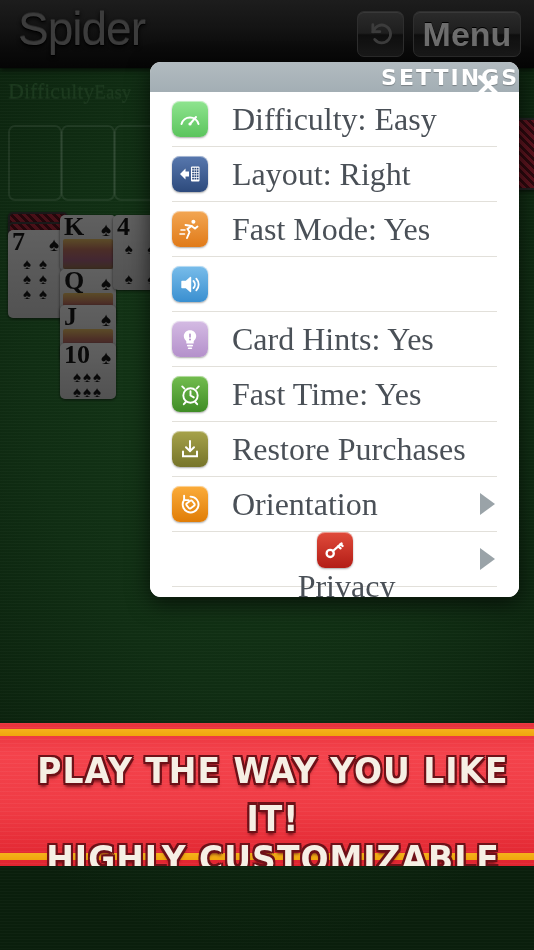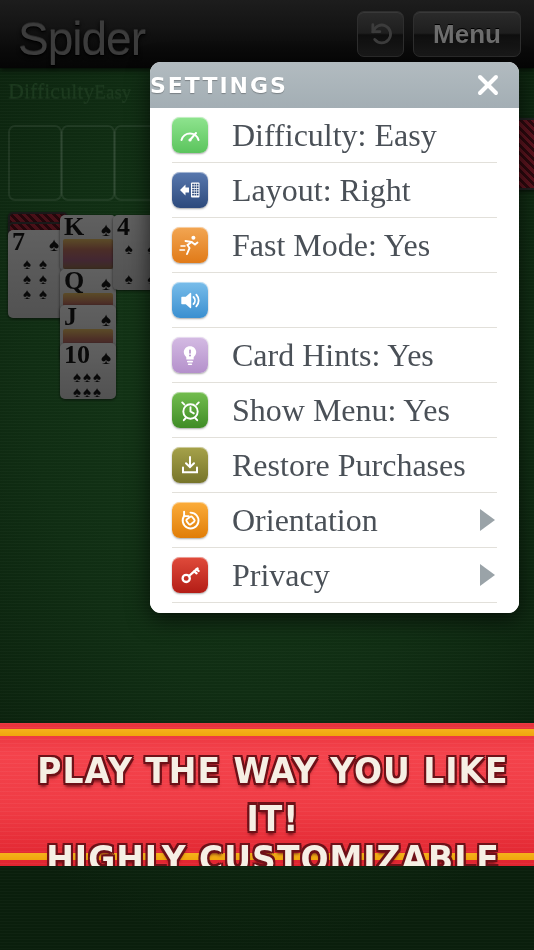--- a/index.html
+++ b/index.html
@@ -27,7 +27,7 @@
     z-index:4;
   }
   .logo{
-    position:absolute;left:18px;top:12px;
+    position:absolute;left:18px;top:2px;
     font-size:46px;font-weight:400;letter-spacing:-1px;
     color:#3c3c3c;
     text-shadow:0 1px 0 #000, 0 -1px 0 #2a2a2a, 0 2px 4px #000;

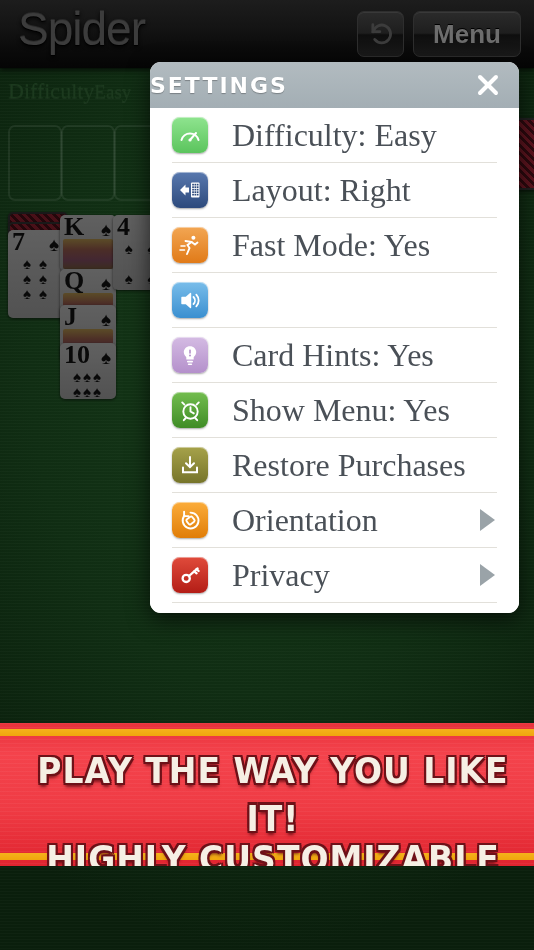--- a/index.html
+++ b/index.html
@@ -53,7 +53,7 @@
   .menu-label{
     position:absolute;left:0;top:0;width:100%;height:100%;
     display:flex;align-items:center;justify-content:center;
-    font-size:26px;color:#6d6d6d;font-weight:600;
+    font-size:34px;color:#6d6d6d;font-weight:600;
     text-shadow:0 -1px 0 #000;
     letter-spacing:0px;
     text-align:right;

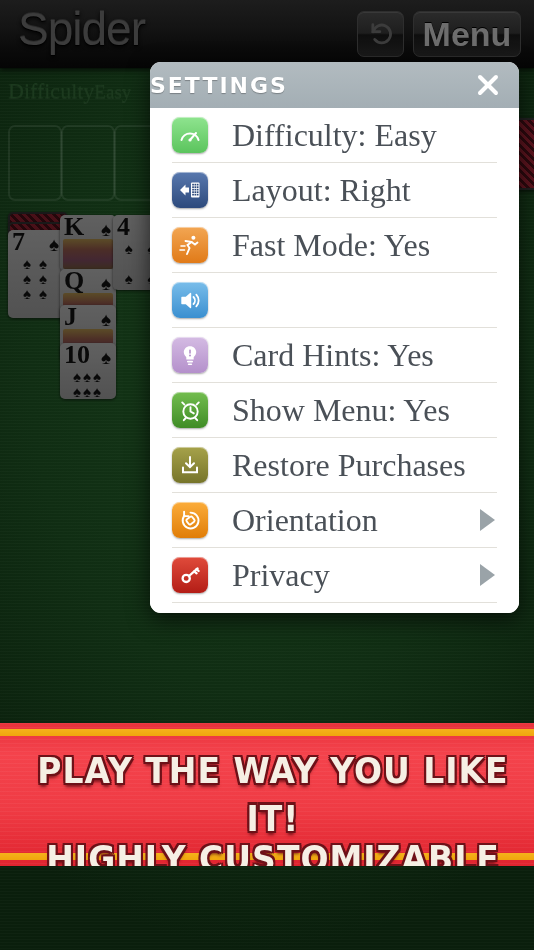--- a/index.html
+++ b/index.html
@@ -127,9 +127,9 @@
     z-index:6;
   }
   .dialog-header{
-    position:relative;height:46px;
+    position:relative;height:30px;
     background:linear-gradient(to bottom,#b2bbc0 0%,#a3aeb4 100%);
-    display:flex;align-items:center;justify-content:flex-start;
+    display:flex;align-items:center;justify-content:flex-end;
   }
   .dialog-title{
     font-size:22px;font-weight:700;color:#fff;letter-spacing:2px;

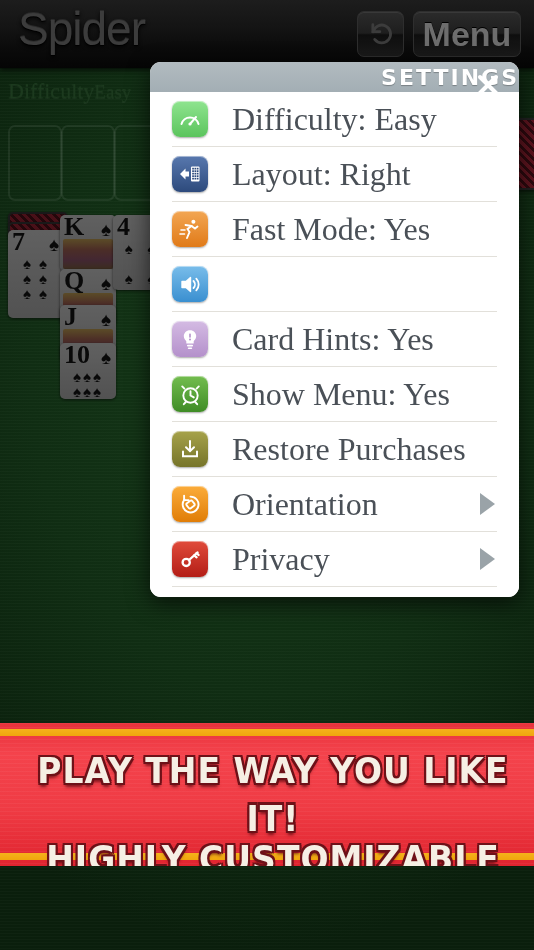--- a/index.html
+++ b/index.html
@@ -381,7 +381,7 @@
             <path d="M7.8 20 L5.8 22.2 M17.2 20 L19.2 22.2"></path>
           </svg>
         </div>
-        <div class="label">Show Menu: Yes</div>
+        <div class="label">Fast Time: Yes</div>
       </div>
 
 

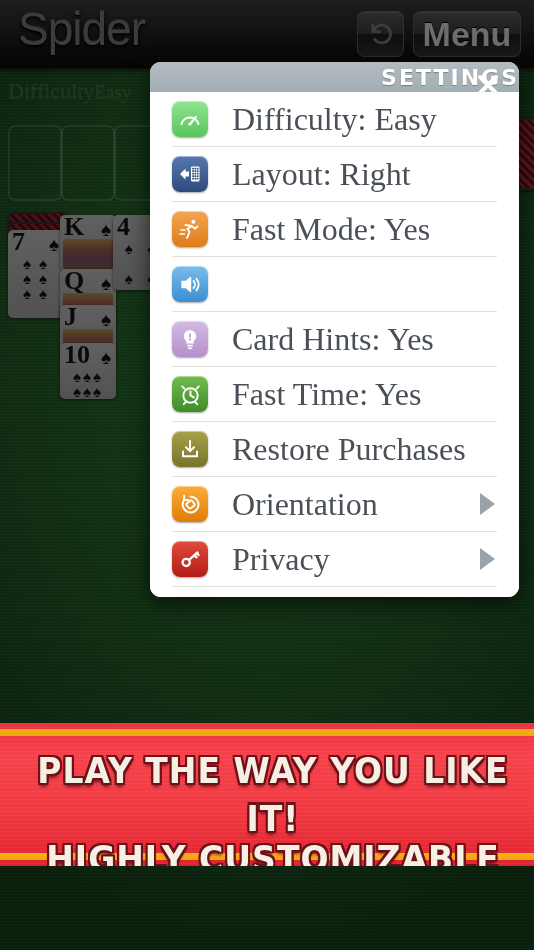--- a/index.html
+++ b/index.html
@@ -150,7 +150,7 @@
     border-bottom:1px solid #e2e0da;
     cursor:pointer;
   }
-  .row:last-child{border-bottom:1px solid #e2e0da;}
+  .row:last-child{border-bottom:1px solid #e2e0da;flex-direction:column;}
   .row .icon{
     width:36px;height:36px;border-radius:8px;flex:0 0 36px;
     position:relative;

